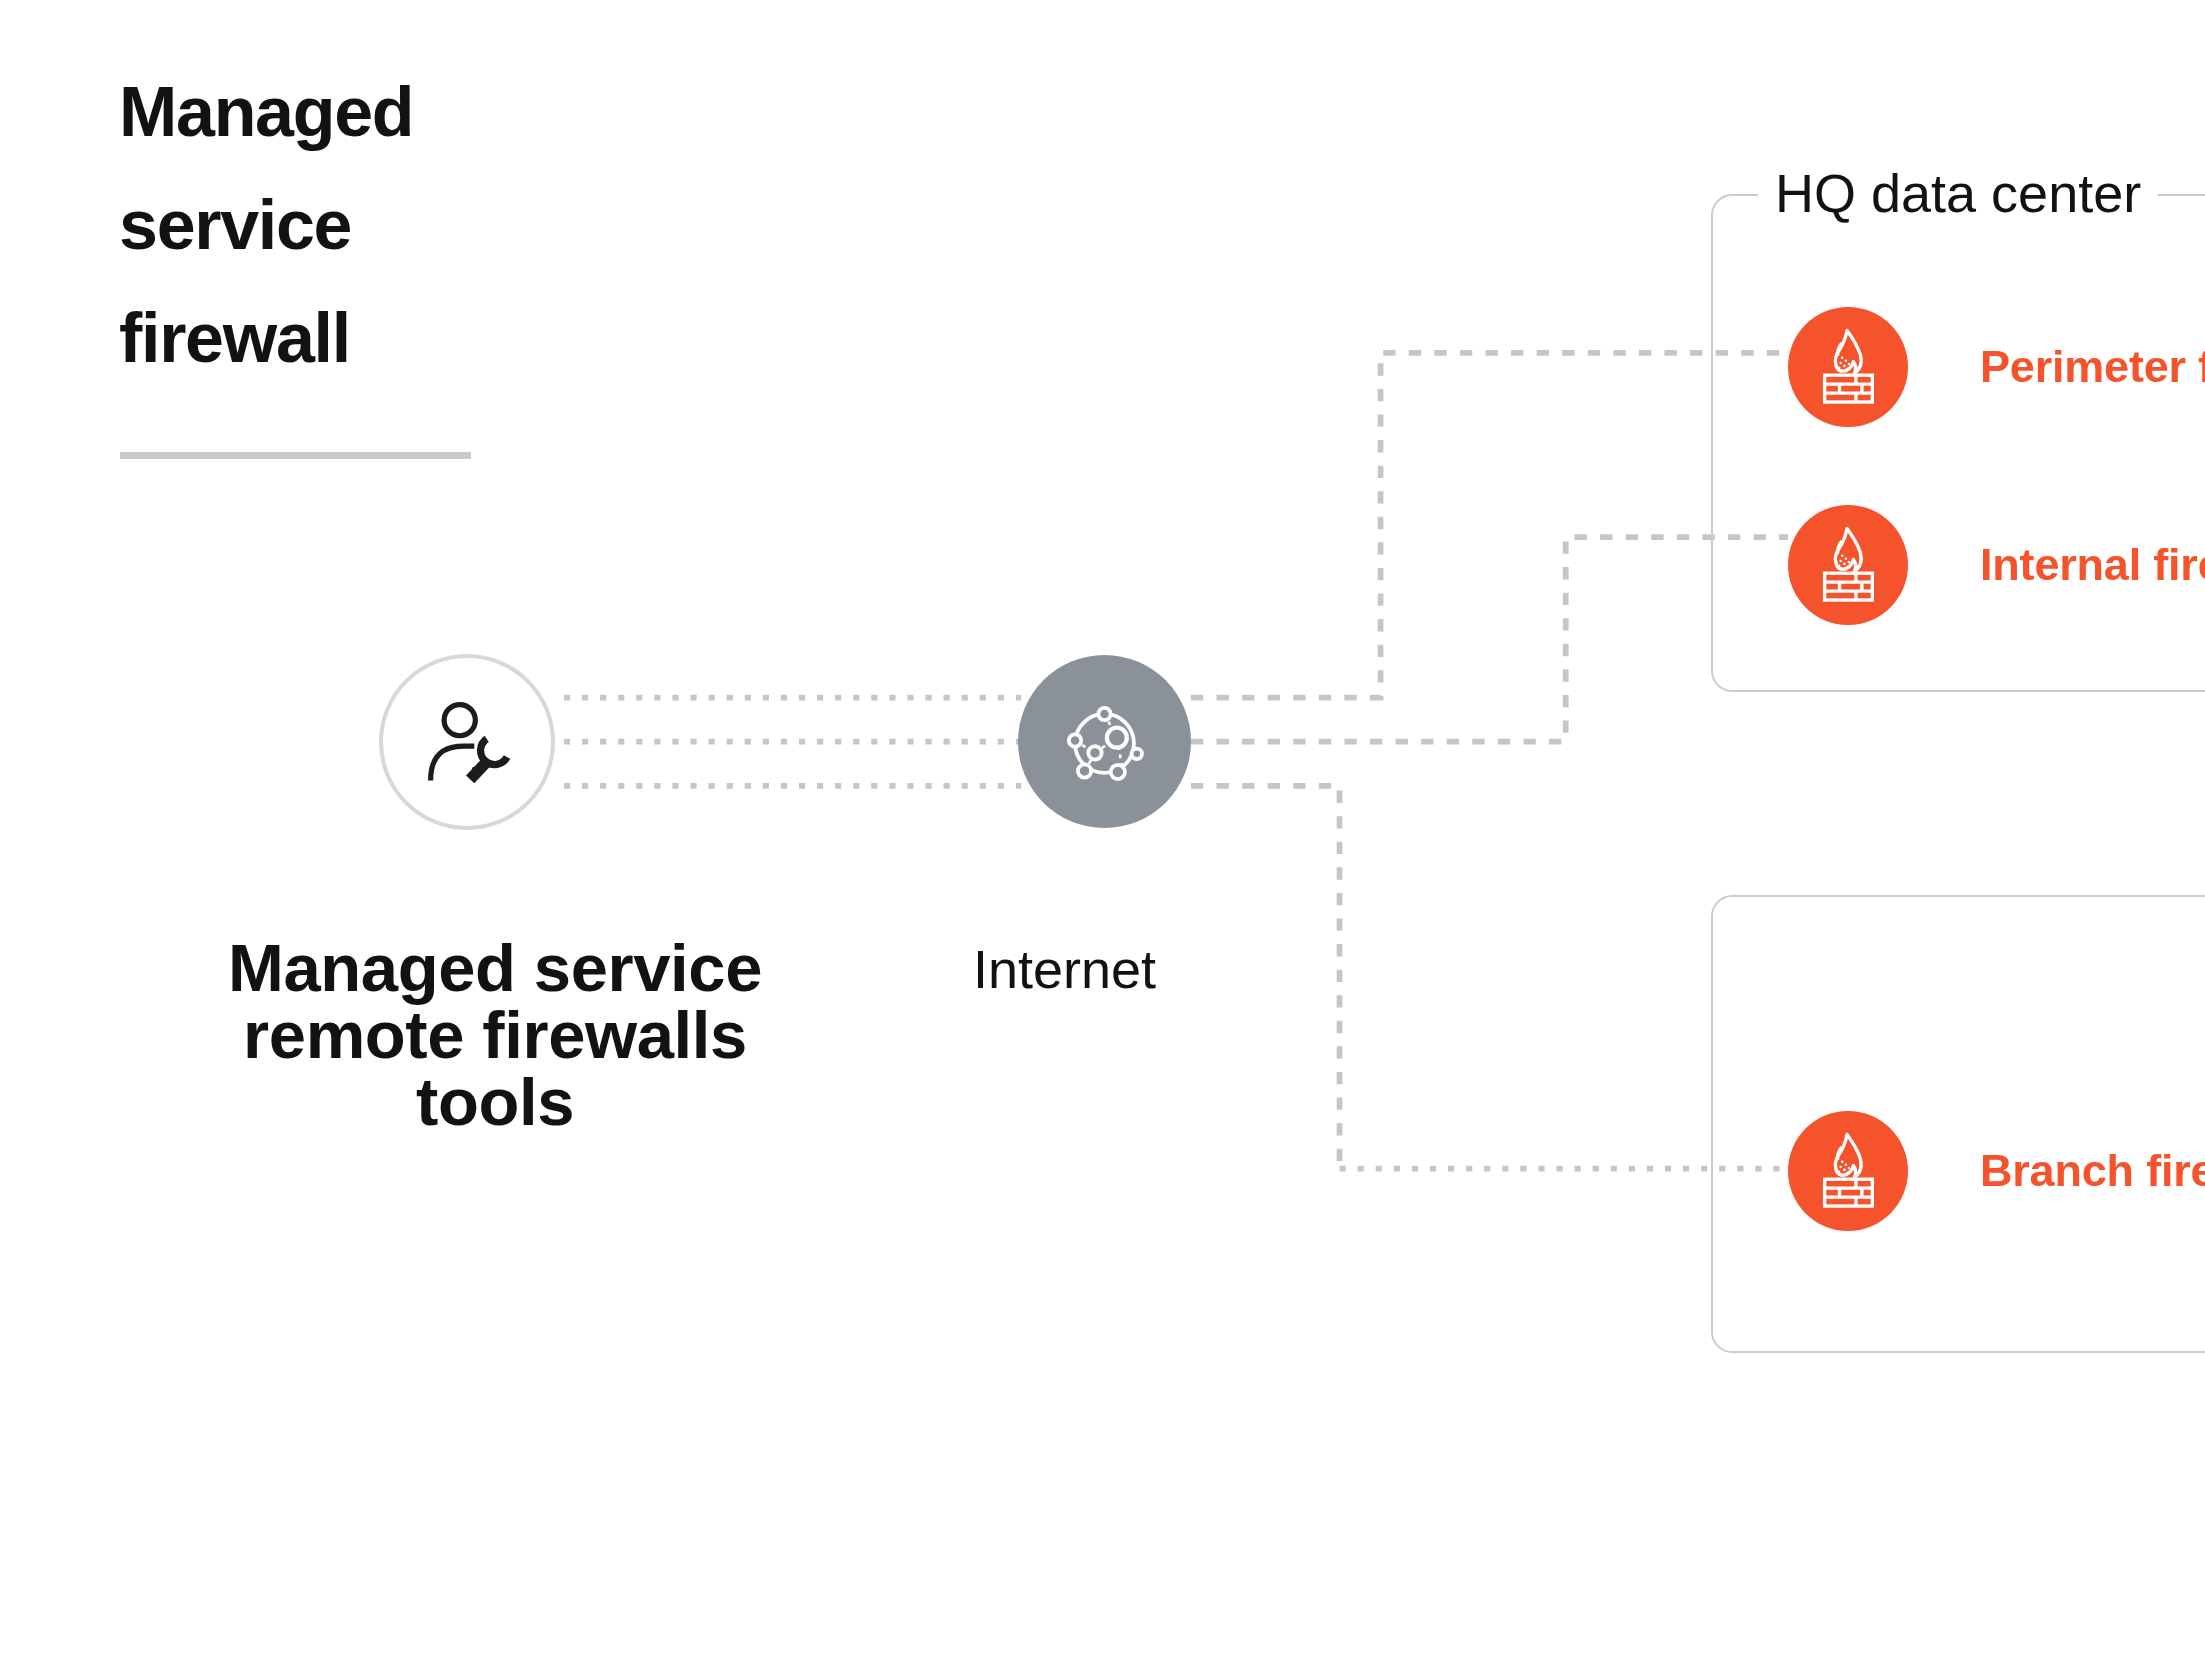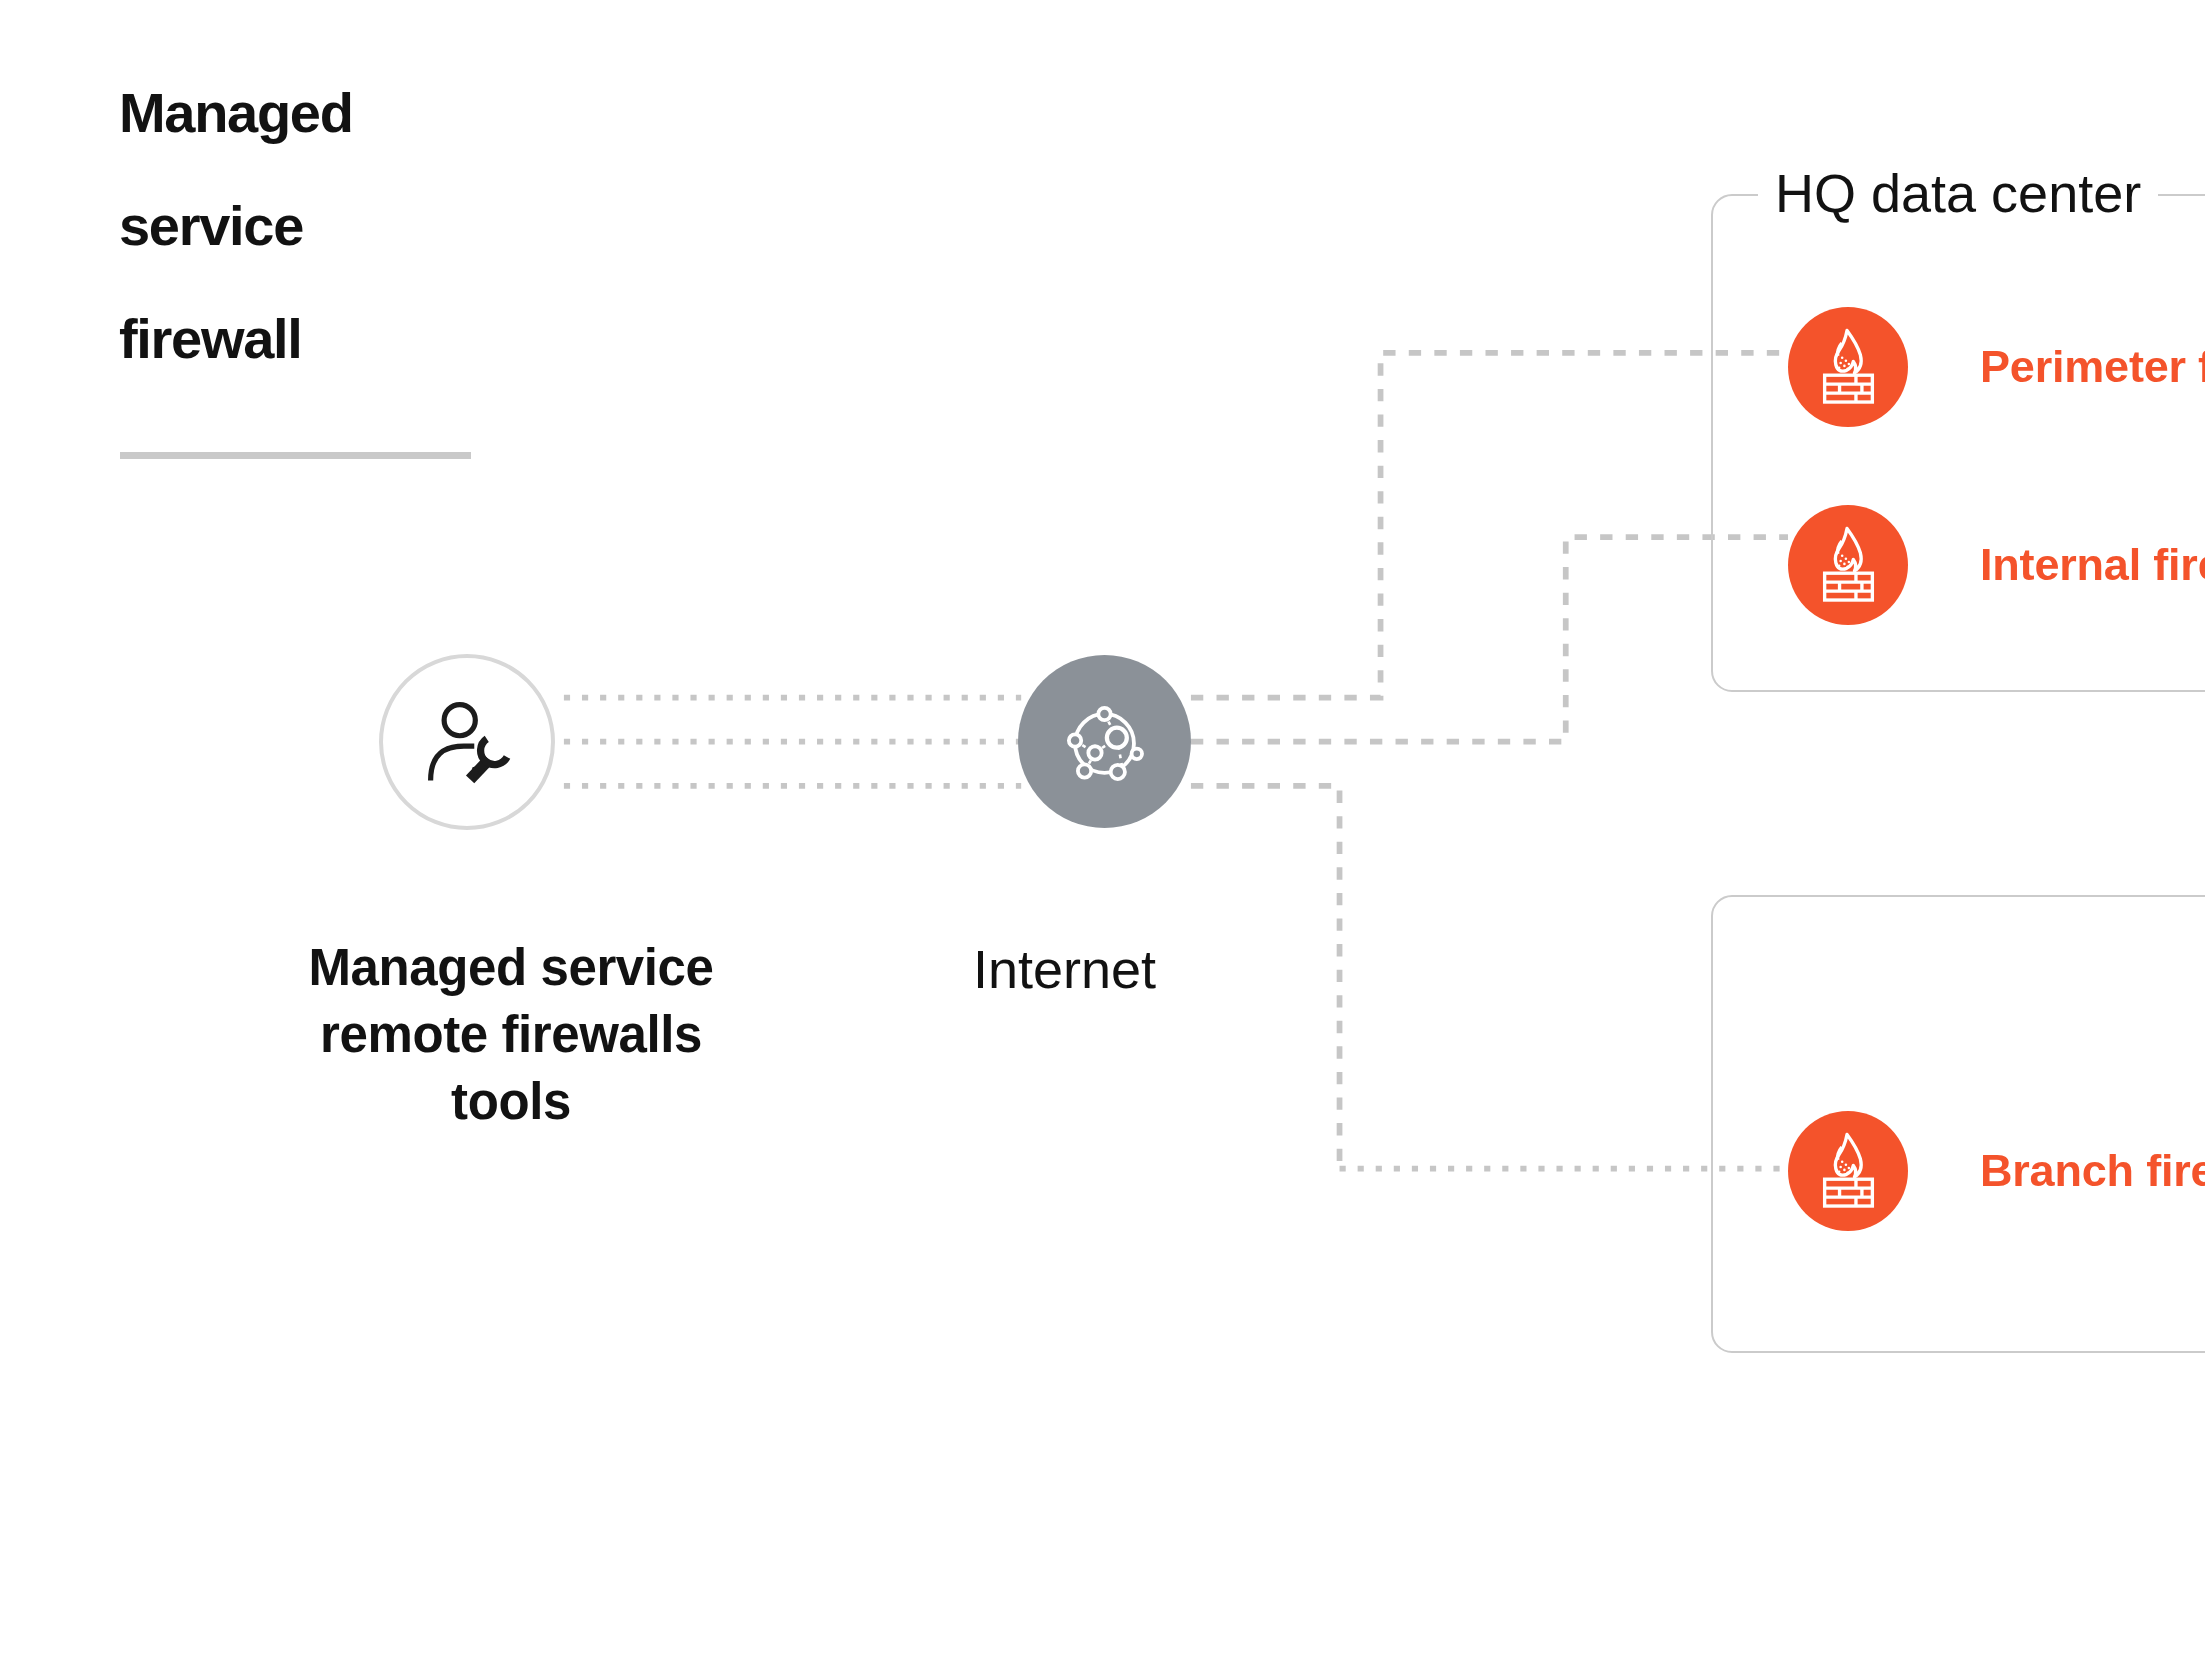--- a/index.html
+++ b/index.html
@@ -13,7 +13,7 @@
   .dashline{stroke:#C6C6C6;stroke-width:13;fill:none;stroke-dasharray:28 30;}
 
   
-  .title{left:119px;top:56px;font-size:56px;line-height:113px;font-weight:700;letter-spacing:-1.3px;}
+  .title{left:119px;top:56px;font-size:70px;line-height:113px;font-weight:700;letter-spacing:-1.3px;}
   .title-rule{left:120px;top:452px;width:351px;height:6.6px;background:#C9C9C9;}
 
   

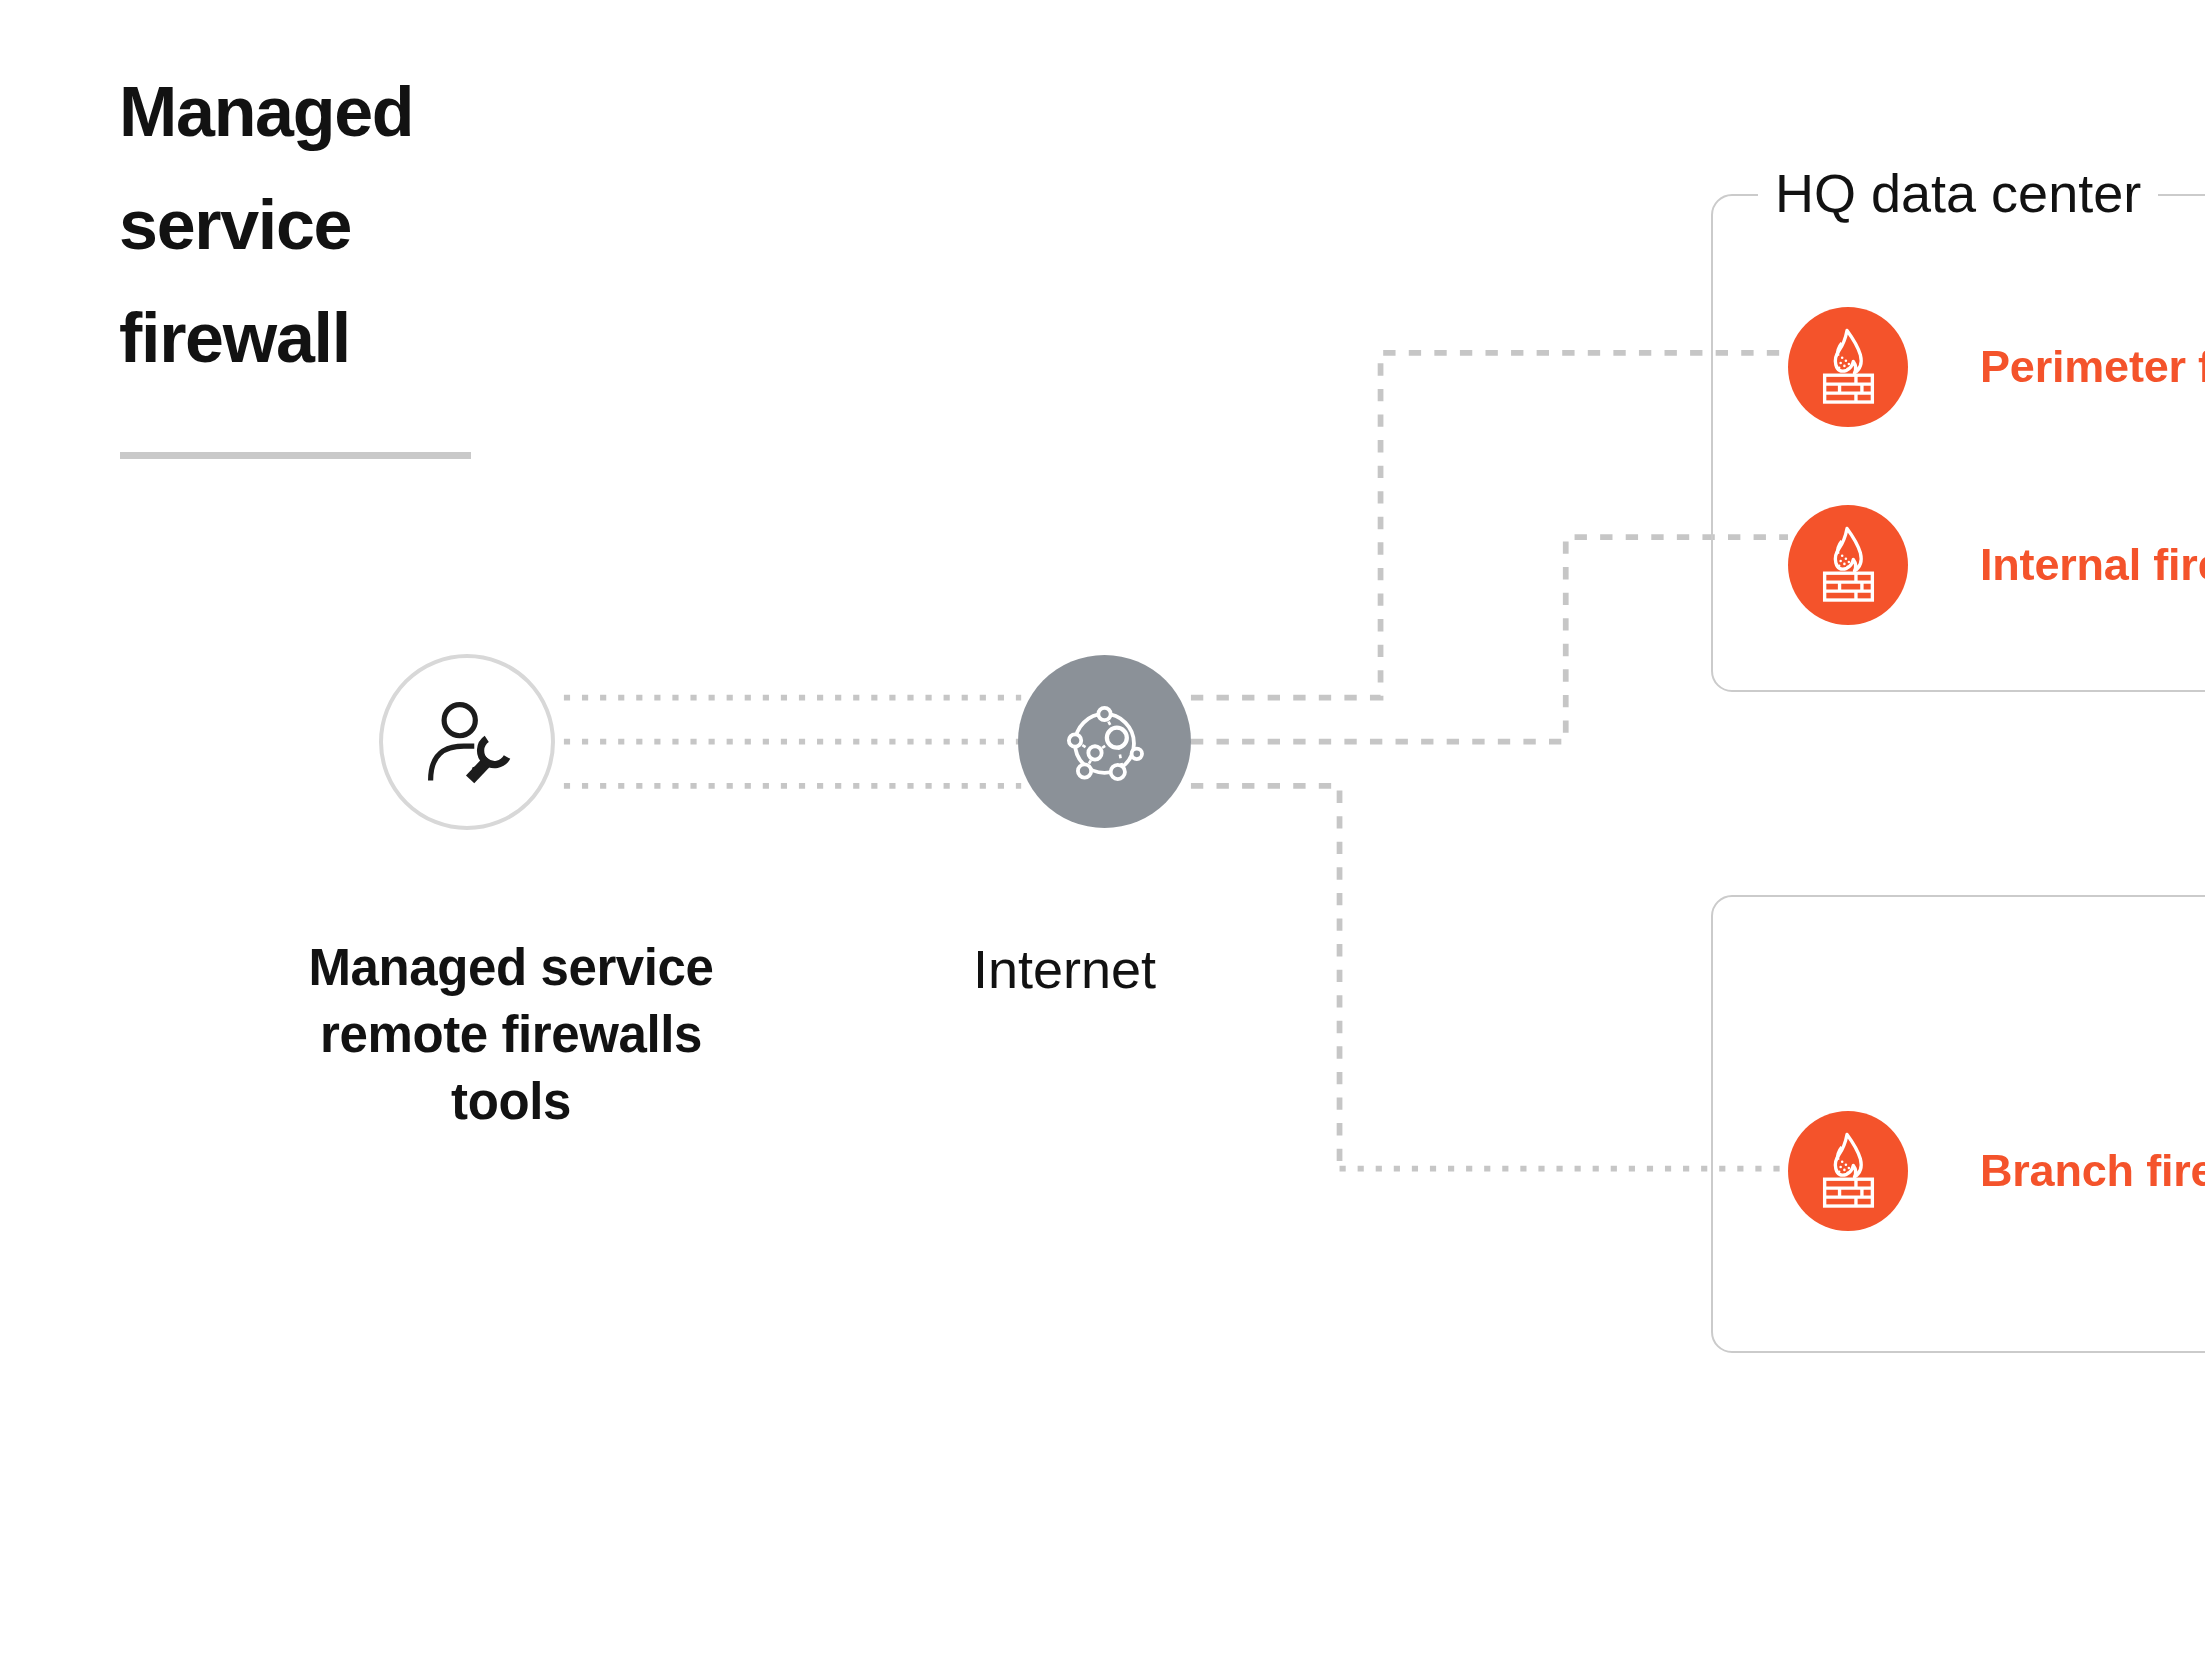--- a/index.html
+++ b/index.html
@@ -20,8 +20,8 @@
   .person-circle{left:379px;top:654px;width:176px;height:176px;border-radius:50%;
     background:#ffffff;border:4.4px solid #D8D8D8;box-sizing:border-box;
     display:flex;align-items:center;justify-content:center;}
-  .caption{left:180px;top:934px;width:662px;text-align:center;font-weight:700;
-    font-size:51px;line-height:67px;letter-spacing:-0.4px;}
+  .caption{left:164px;top:934px;width:662px;text-align:center;font-weight:700;
+    font-size:67px;line-height:67px;letter-spacing:-0.4px;}
 
   
   .internet-circle{left:1018px;top:655px;width:173px;height:173px;border-radius:50%;

